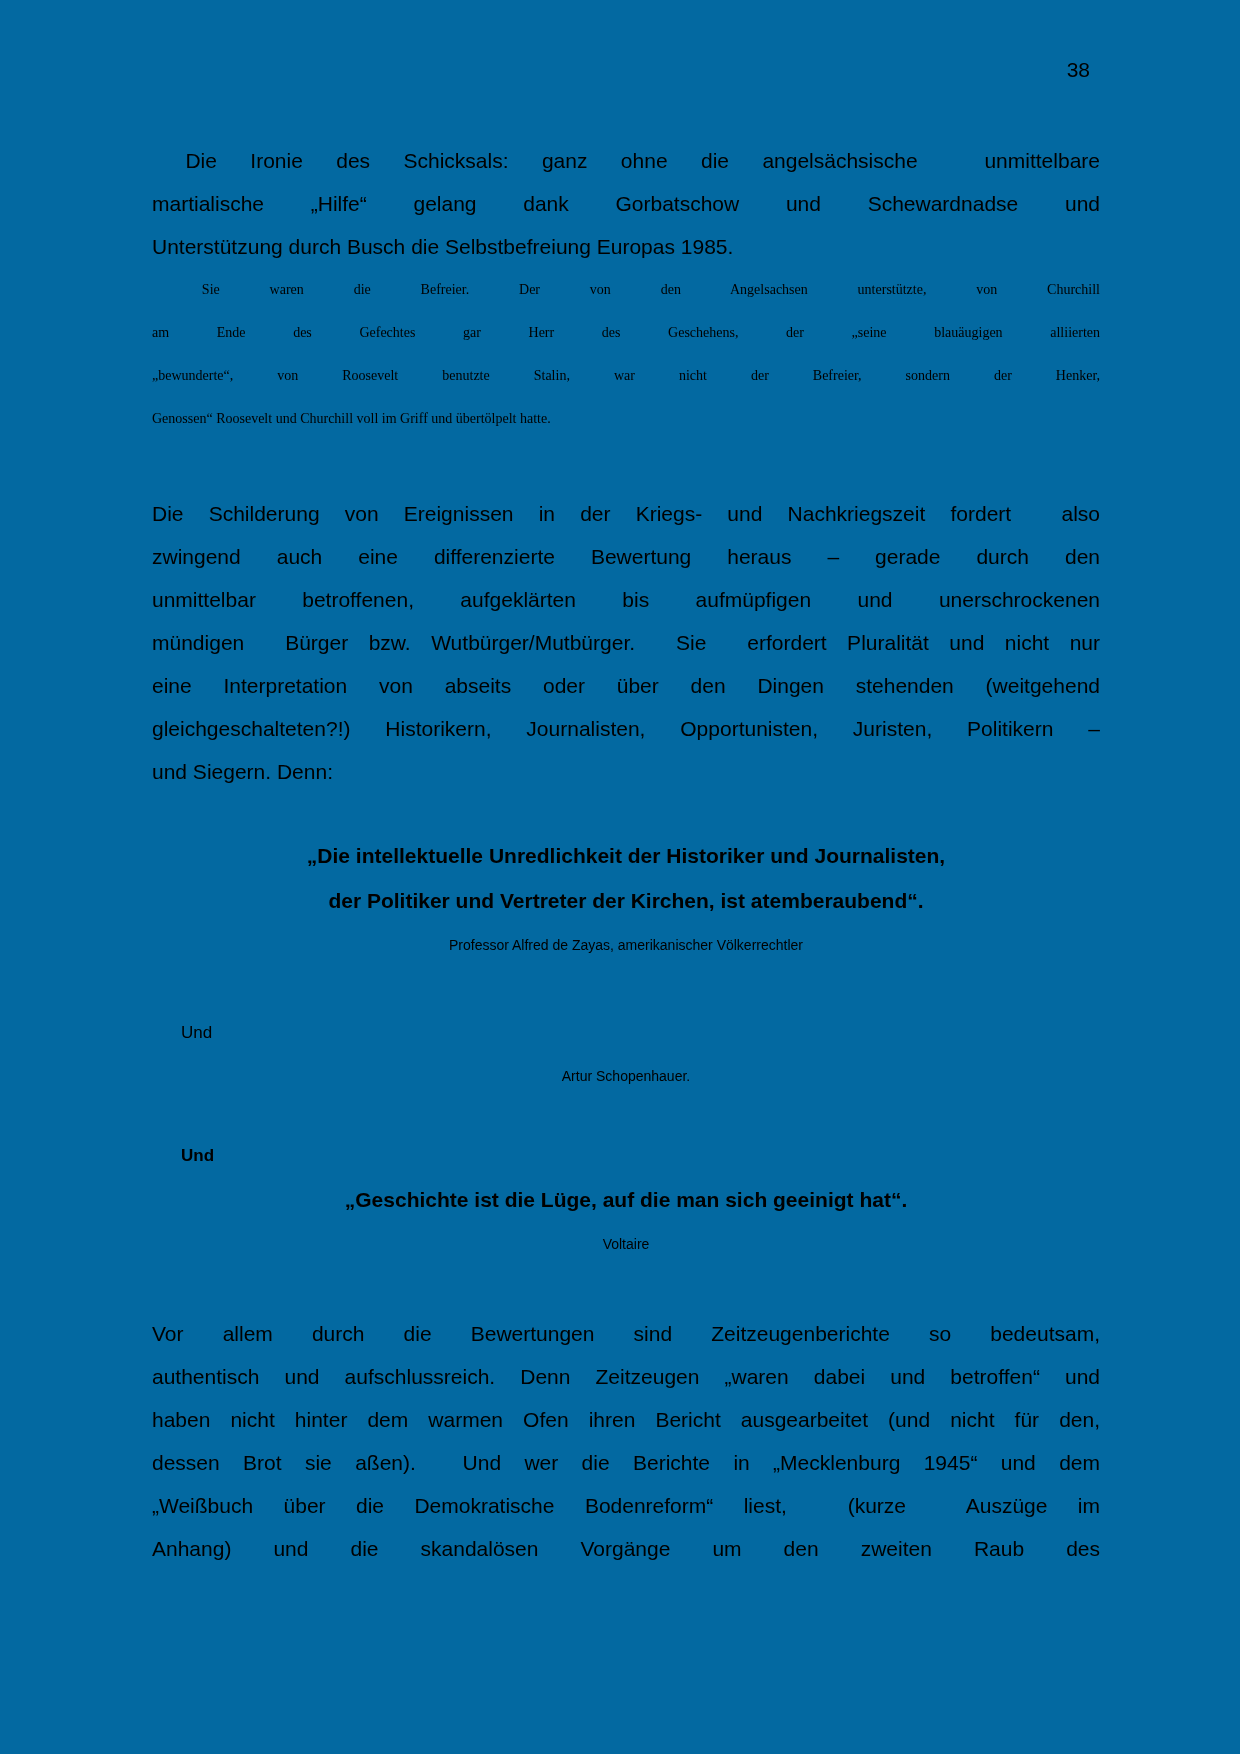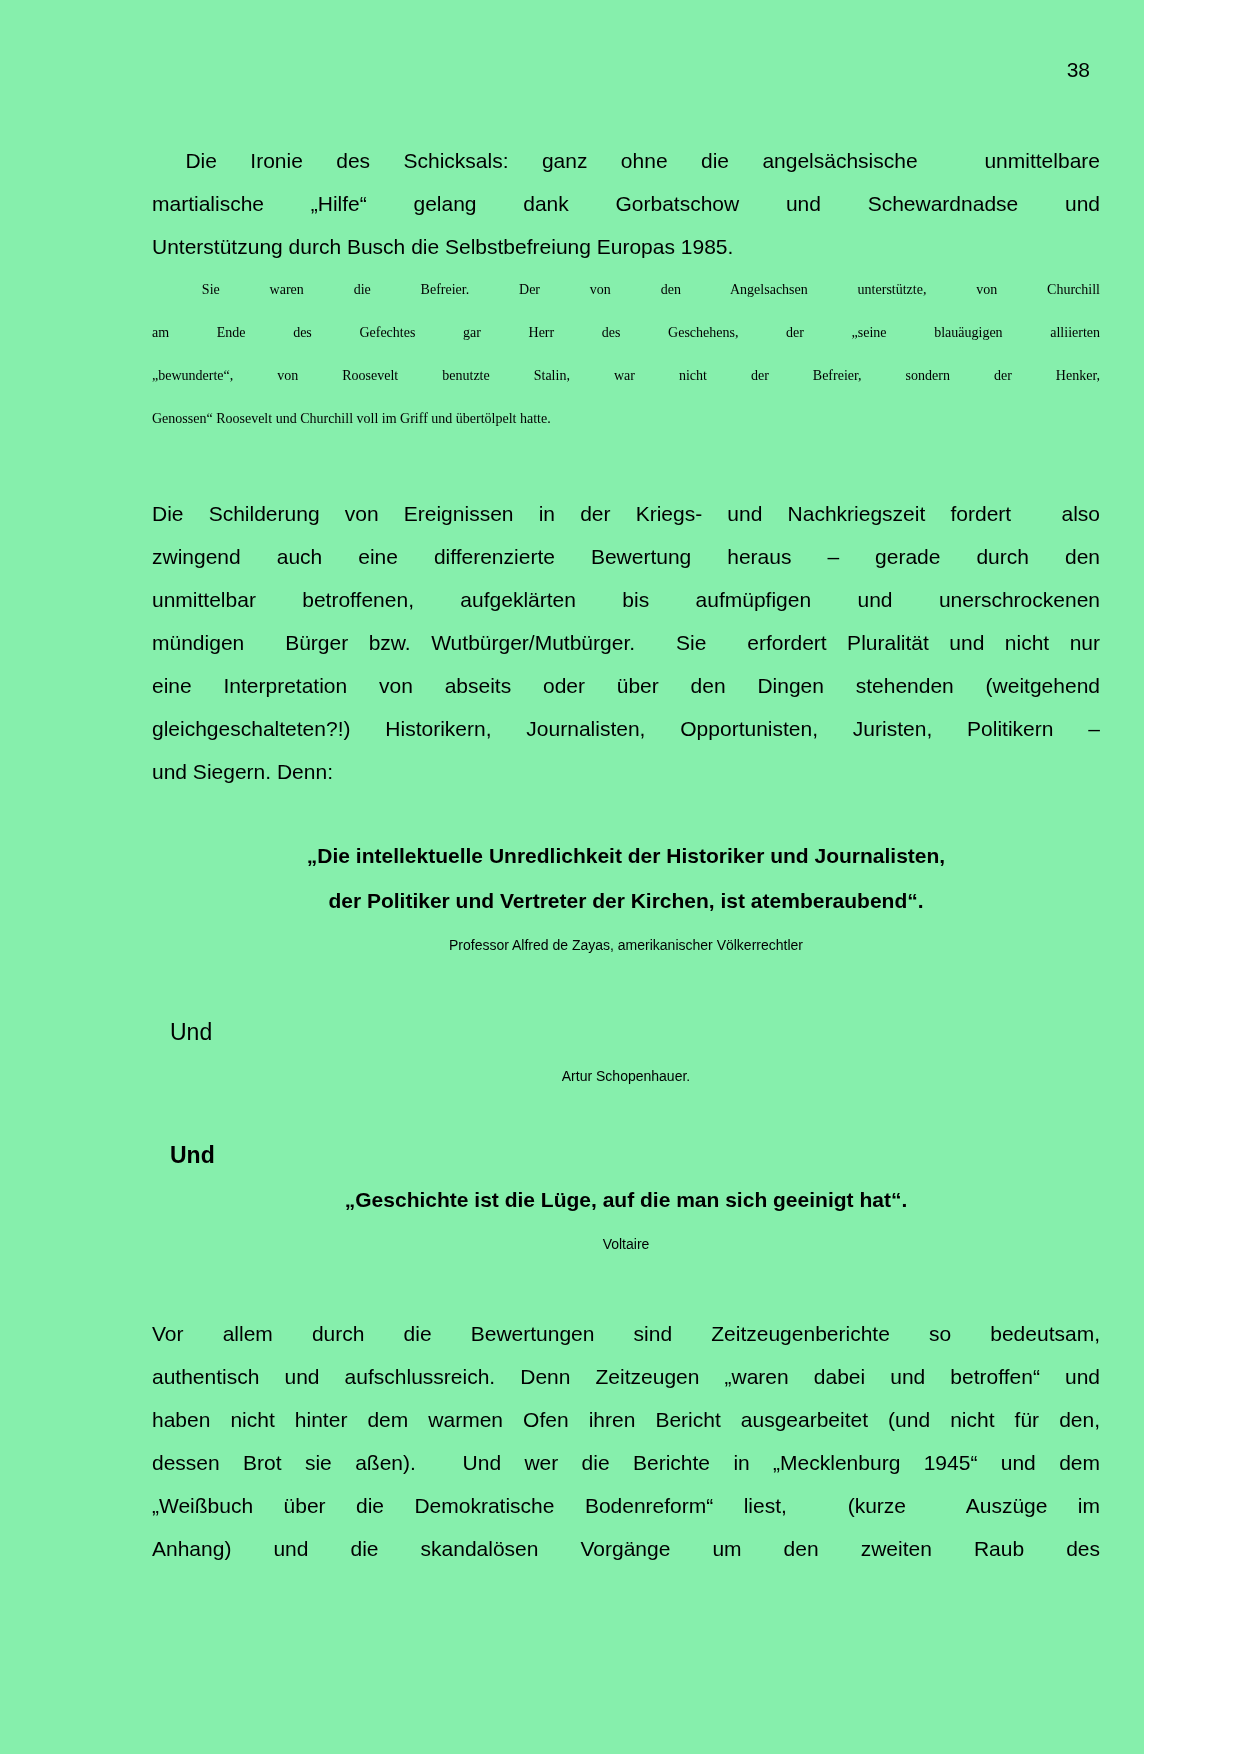--- a/index.html
+++ b/index.html
@@ -7,9 +7,9 @@
   body { font-family:"Liberation Sans", sans-serif; color:#000000; }
   .page {
     position:relative;
-    width:1144px;
+    width:1240px;
     height:1754px;
-    background:#86efac;
+    background:#0369a1;
     overflow:hidden;
   }
   .pagenum {

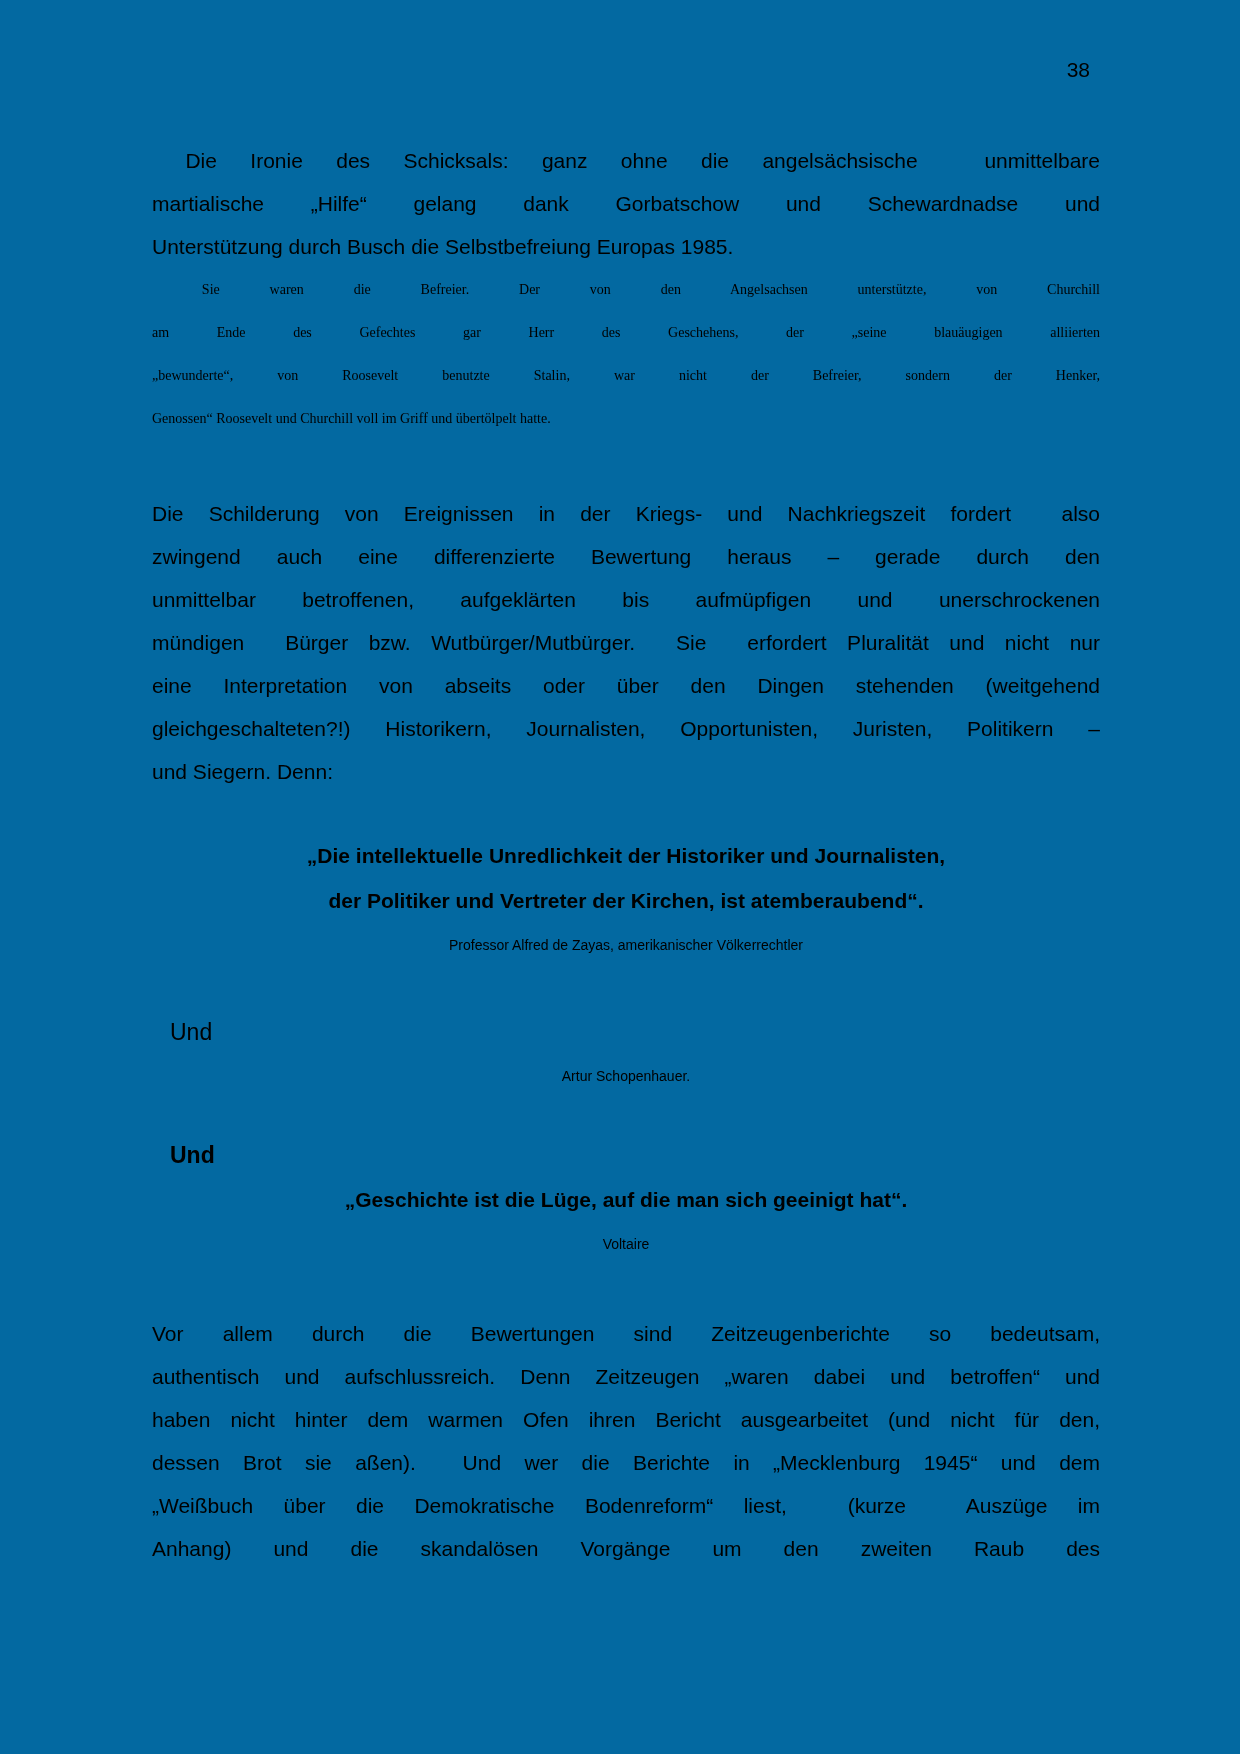--- a/index.html
+++ b/index.html
@@ -61,9 +61,9 @@
     font-weight:normal;
   }
   .connector {
-    font-size:23px;
+    font-size:17px;
     line-height:43px;
-    margin-left:18px;
+    margin-left:29px;
   }
   .und1 { margin-top:43px; }
   .und2 { margin-top:35px; font-weight:bold; }

